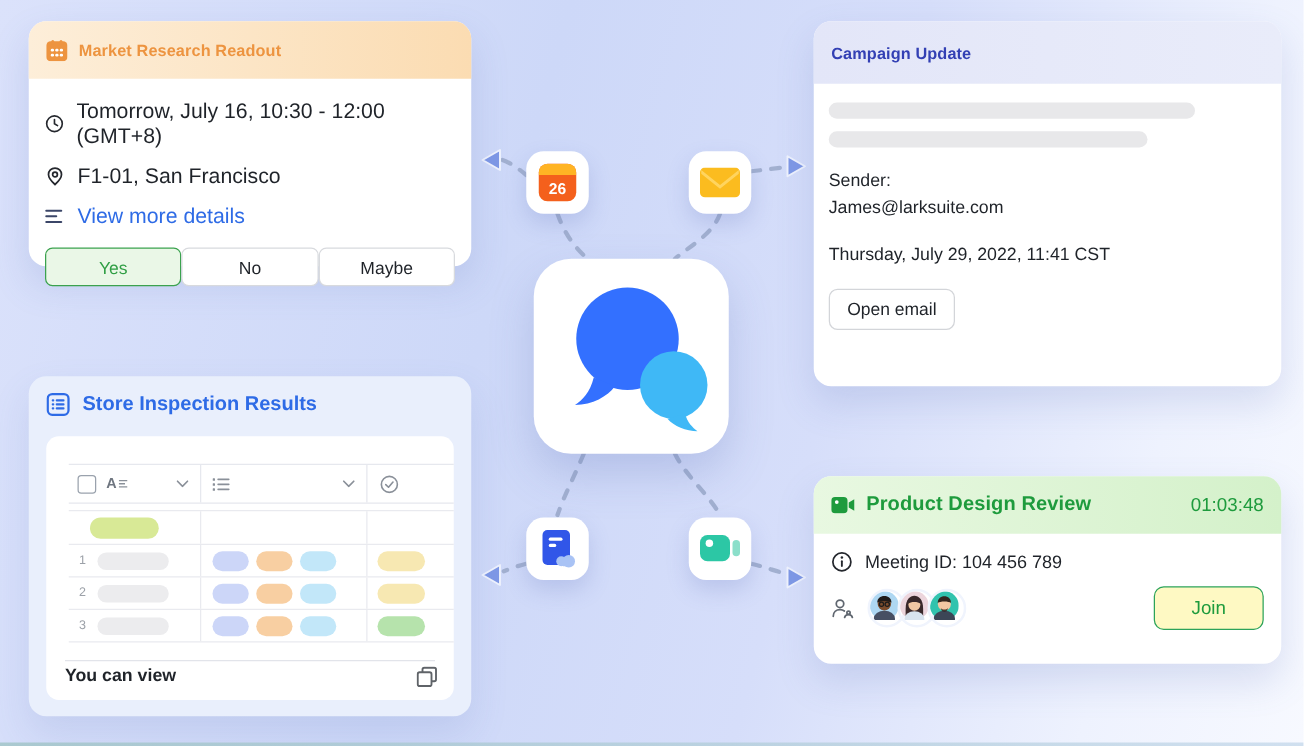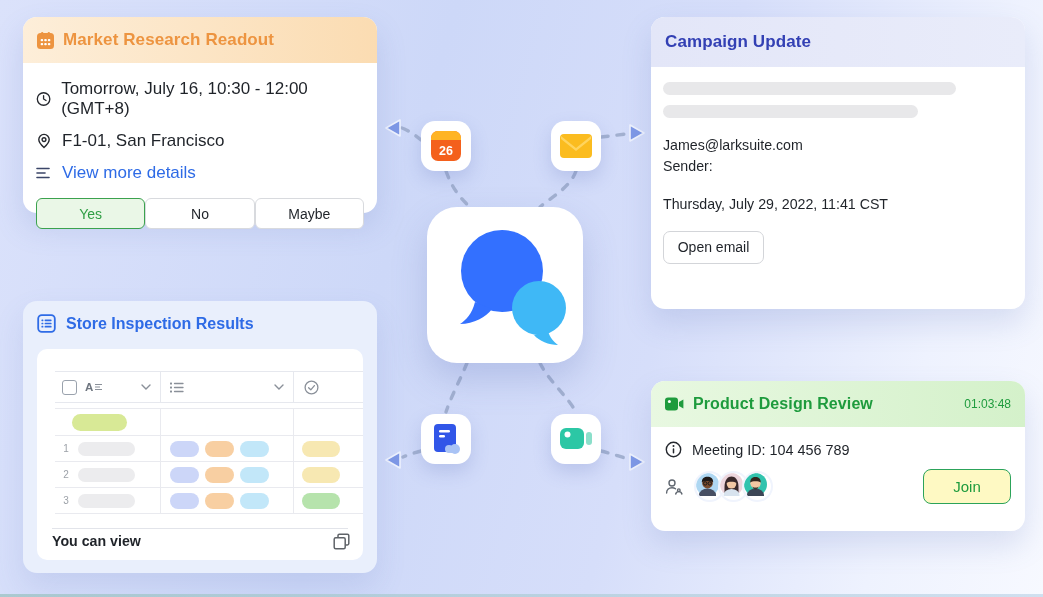--- a/index.html
+++ b/index.html
@@ -13,7 +13,7 @@
         box-shadow:0 14px 30px rgba(90,110,185,.18);}
   .card-header{display:flex;align-items:center;gap:9px;padding:0 14px;
         border-radius:14px 14px 0 0;}
-  .hdr-title{font-weight:700;font-size:17px;letter-spacing:.1px;}
+  .hdr-title{font-weight:700;font-size:13px;letter-spacing:.1px;}
 
   
   .market{left:23px;top:17px;width:354px;height:196px;}

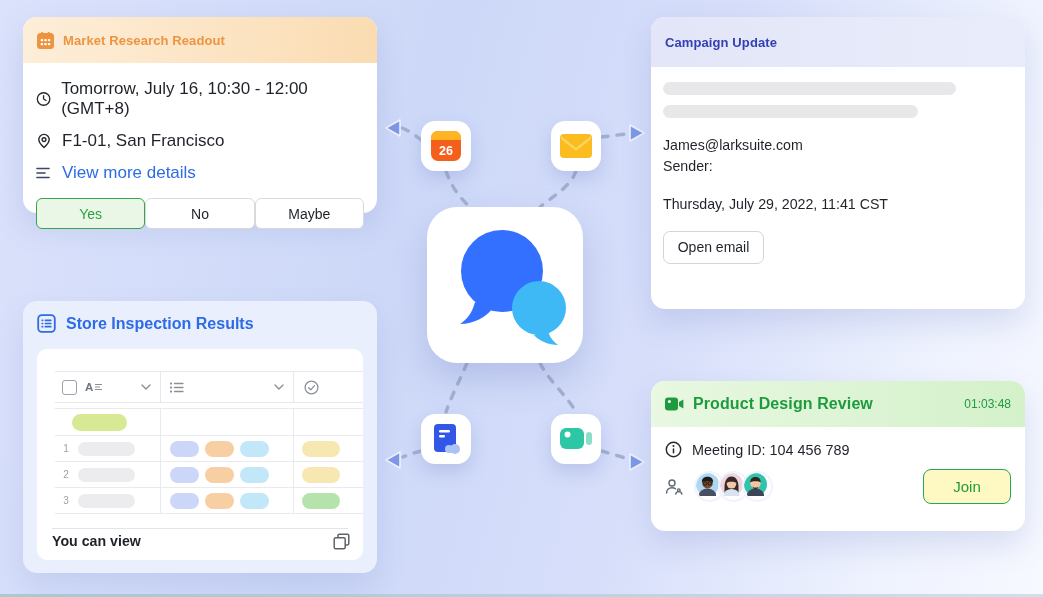--- a/index.html
+++ b/index.html
@@ -232,8 +232,8 @@
       <div class="ph-bar" style="width:293px;"></div>
       <div class="ph-bar" style="width:255px;"></div>
       <div class="block-gap">
+        <div>Sender:</div>
         <div>James@larksuite.com</div>
-        <div>Sender:</div>
       </div>
       <div class="block-gap">
         <div>Thursday, July 29, 2022, 11:41 CST</div>

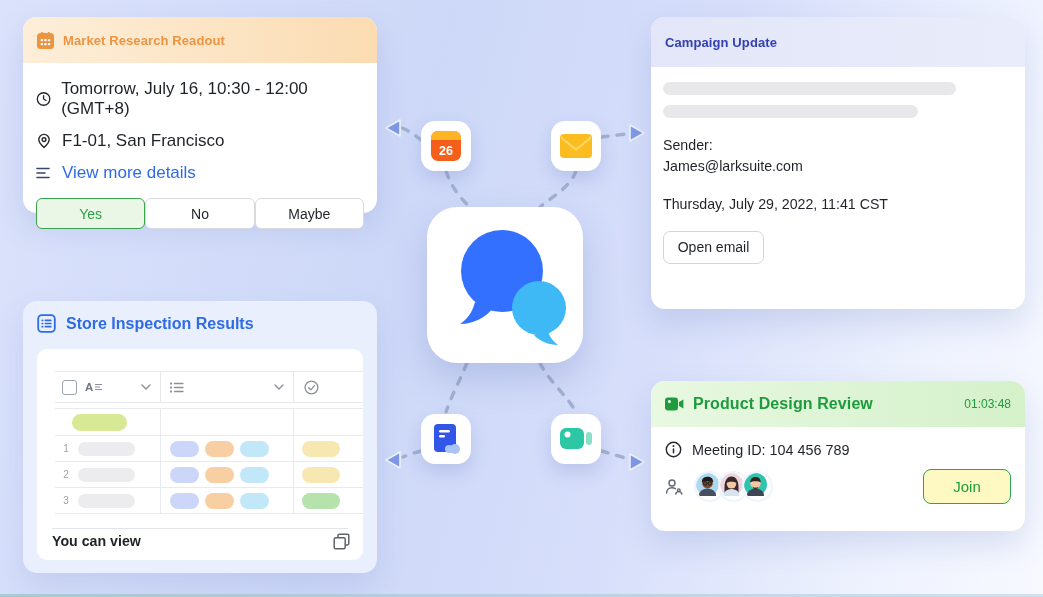--- a/index.html
+++ b/index.html
@@ -76,7 +76,7 @@
   .meeting{left:651px;top:381px;width:374px;height:150px;}
   .meeting .card-header{height:46px;background:linear-gradient(90deg,#e8f8e1,#d4f1ca);}
   .meeting .hdr-title{color:#1e9b3d;font-size:16px;}
-  .timer{margin-left:auto;color:#1e9b3d;font-size:12px;}
+  .timer{margin-left:auto;color:#1e9b3d;font-size:15px;}
   .meeting-body{padding:10px 14px 0 14px;}
   .meeting-row{display:flex;align-items:center;gap:10px;margin-top:4px;font-size:14.4px;}
   .people-row{display:flex;align-items:center;margin-top:11px;}

